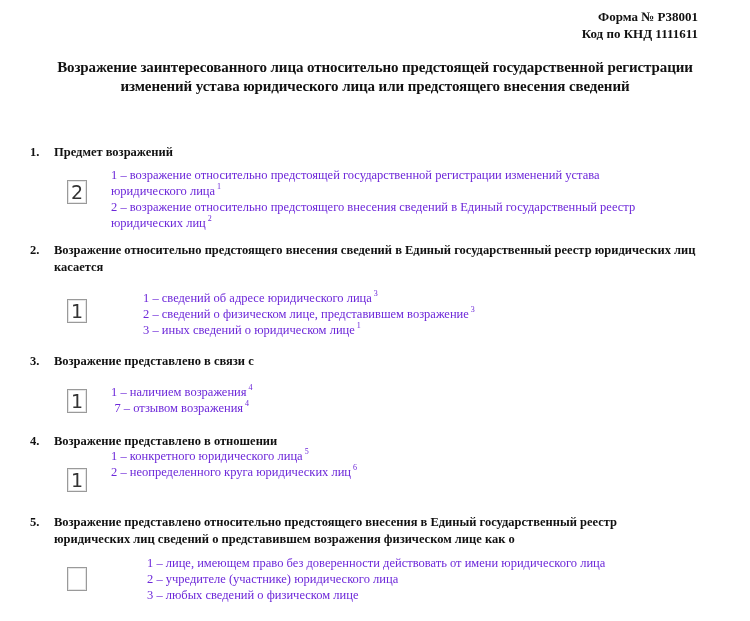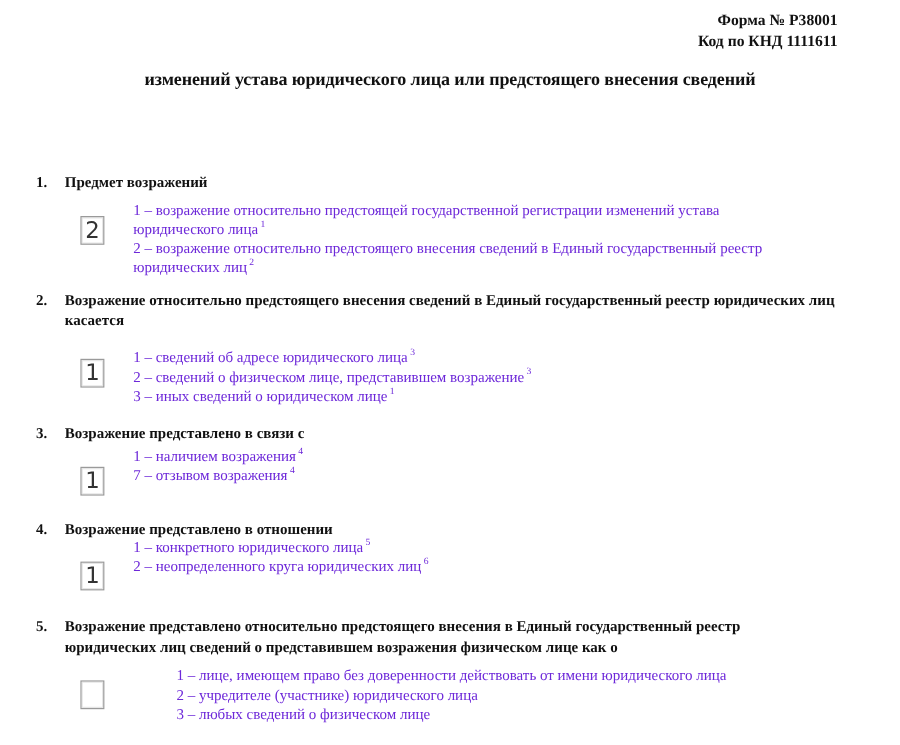--- a/index.html
+++ b/index.html
@@ -43,6 +43,7 @@
 </div>
 
 <div class="title">
+  <div>Возражение заинтересованного лица относительно предстоящей государственной регистрации</div>
   <div>изменений устава юридического лица или предстоящего внесения сведений</div>
 </div>
 

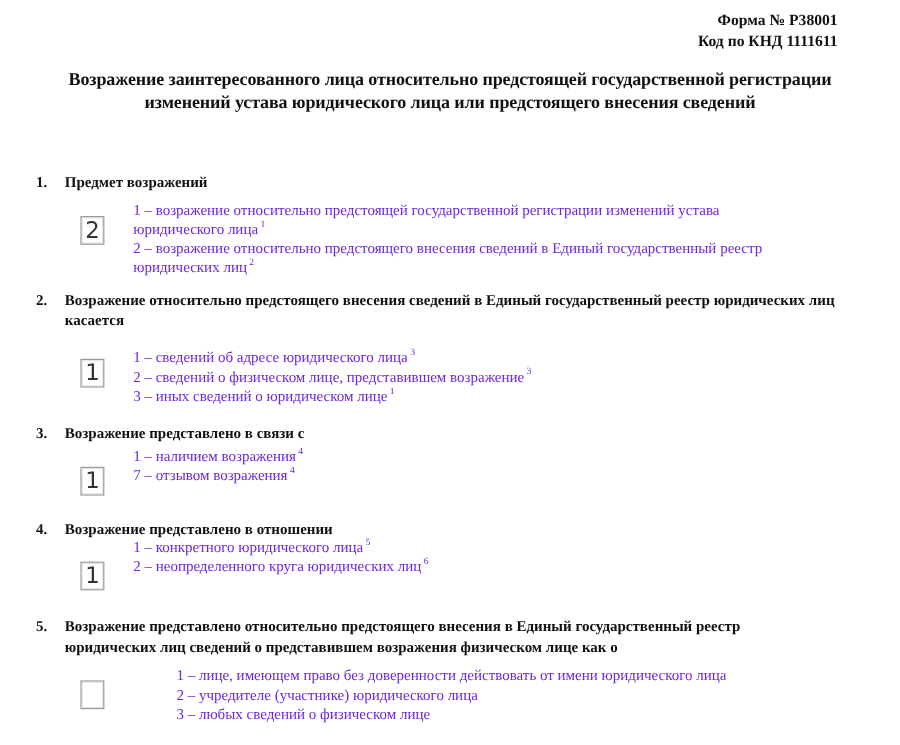--- a/index.html
+++ b/index.html
@@ -70,7 +70,7 @@
     </span>
   </div>
   <div class="box" style="top:299px;">1</div>
-  <div class="options" style="top:290px;">
+  <div class="options" style="top:290px;margin-left:32px;">
     <div><span>1 – сведений об адресе юридического лица</span><sup>3</sup></div>
     <div><span>2 – сведений о физическом лице, представившем возражение</span><sup>3</sup></div>
     <div><span>3 – иных сведений о юридическом лице</span><sup>1</sup></div>

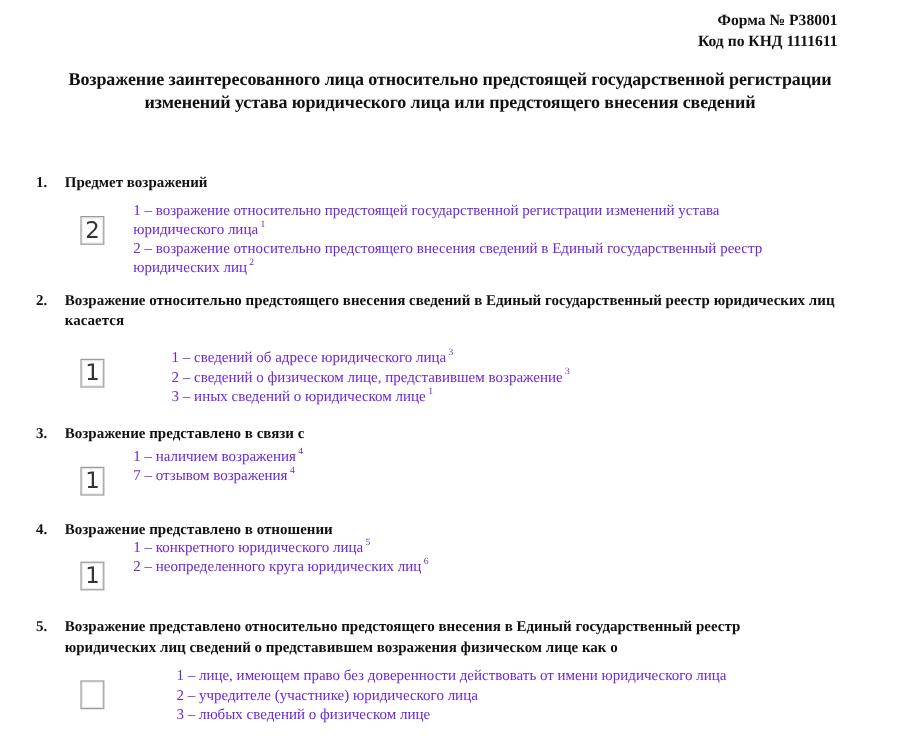--- a/index.html
+++ b/index.html
@@ -83,7 +83,7 @@
     <span class="sec-text">Возражение представлено в связи с</span>
   </div>
   <div class="box" style="top:389px;">1</div>
-  <div class="options" style="top:372px;">
+  <div class="options" style="top:384px;text-align:center;">
     <div><span>1 – наличием возражения</span><sup>4</sup></div>
     <div><span>7 – отзывом возражения</span><sup>4</sup></div>
   </div>

